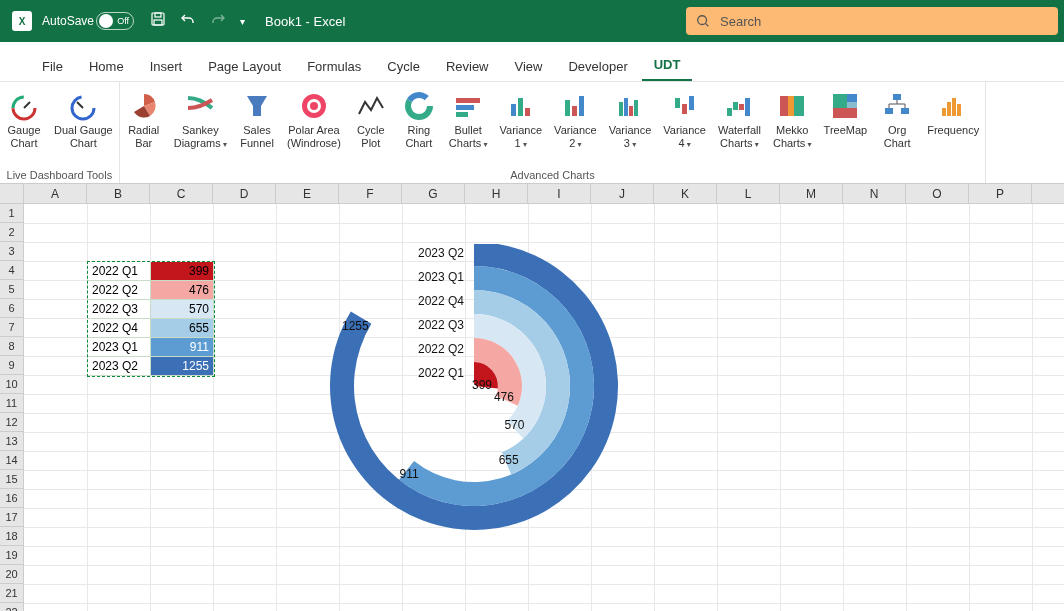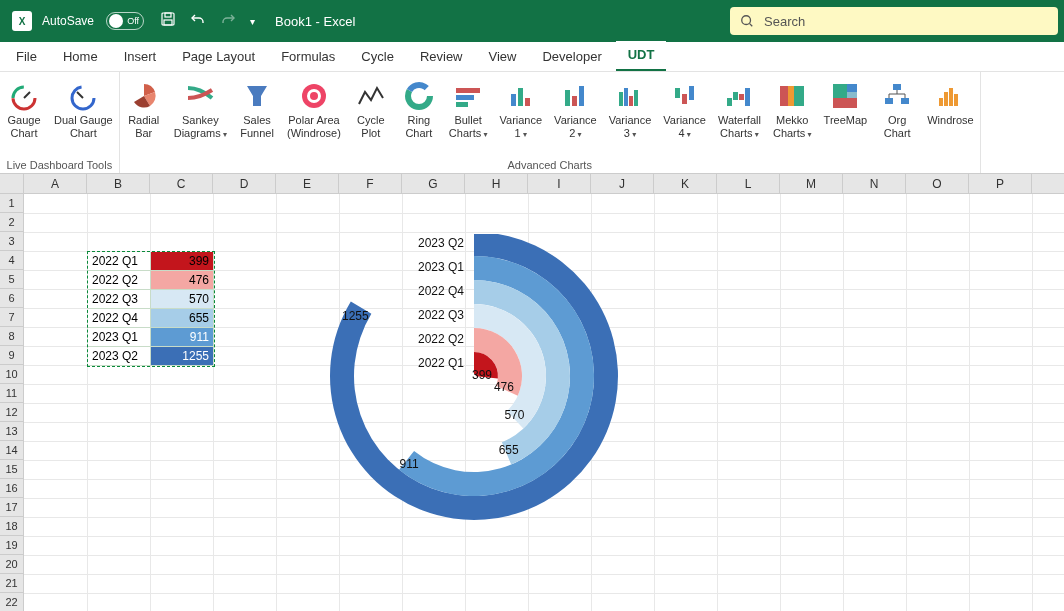--- a/index.html
+++ b/index.html
@@ -8,7 +8,7 @@
   
   .titlebar { background: #127245; height: 42px; display: flex; align-items: center; color: #fff; }
   .titlebar .app-ico { width: 20px; height: 20px; margin: 0 10px 0 12px; background: #fff; border-radius: 3px; position: relative; display:flex; align-items:center; justify-content:center; color:#127245; font-size:10px; font-weight:bold;}
-  .titlebar .autosave { display:flex; align-items:center; gap:12px; font-size:12px;}
+  .titlebar .autosave { display:flex; align-items:center; gap:2px; font-size:12px;}
   .toggle { width: 38px; height: 18px; border:1px solid rgba(255,255,255,.7); border-radius:9px; position:relative; display:flex; align-items:center;}
   .toggle .knob { width:14px; height:14px; border-radius:50%; background:#fff; margin-left:2px;}
   .toggle .off { position:absolute; right:4px; font-size:9px;}

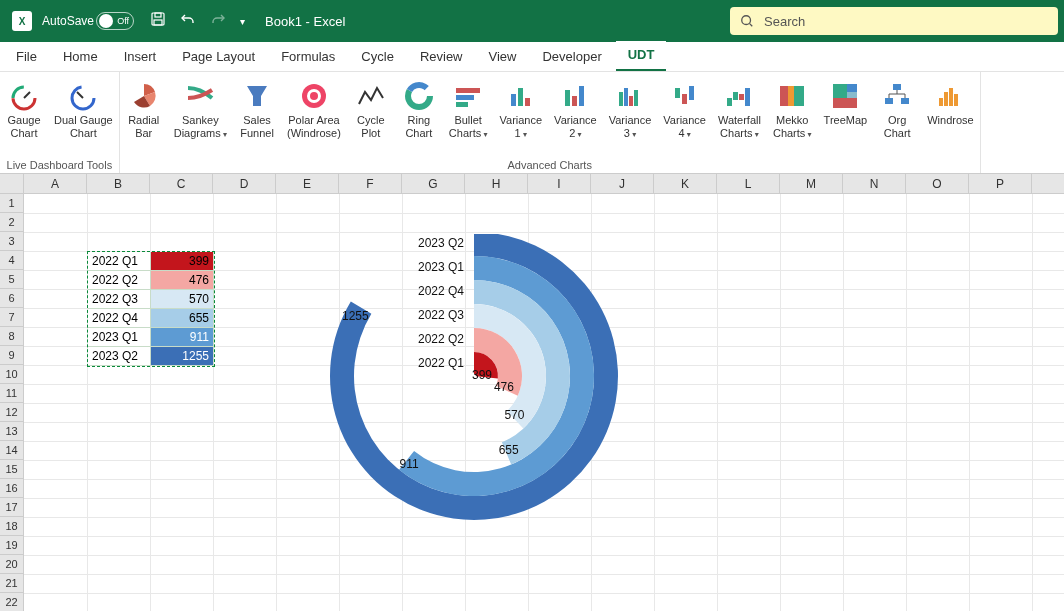--- a/index.html
+++ b/index.html
@@ -15,7 +15,7 @@
   .qat { display:flex; align-items:center; gap:14px; margin-left:16px;}
   .qat svg { width:16px; height:16px; }
   .doc-title { margin-left: 20px; font-size:13px;text-align:right; }
-  .search { margin-left:auto; width:328px; height:28px; background:#fef9c3; border-radius:4px; display:flex; align-items:center; padding:0 10px; margin-right:6px; color:#444;}
+  .search { margin-left:auto; width:372px; height:28px; background:#fdba74; border-radius:4px; display:flex; align-items:center; padding:0 10px; margin-right:6px; color:#444;}
   .search svg { width:14px; height:14px; margin-right:10px; stroke:#555;}
   .search span { font-size:13px; color:#555;}
 

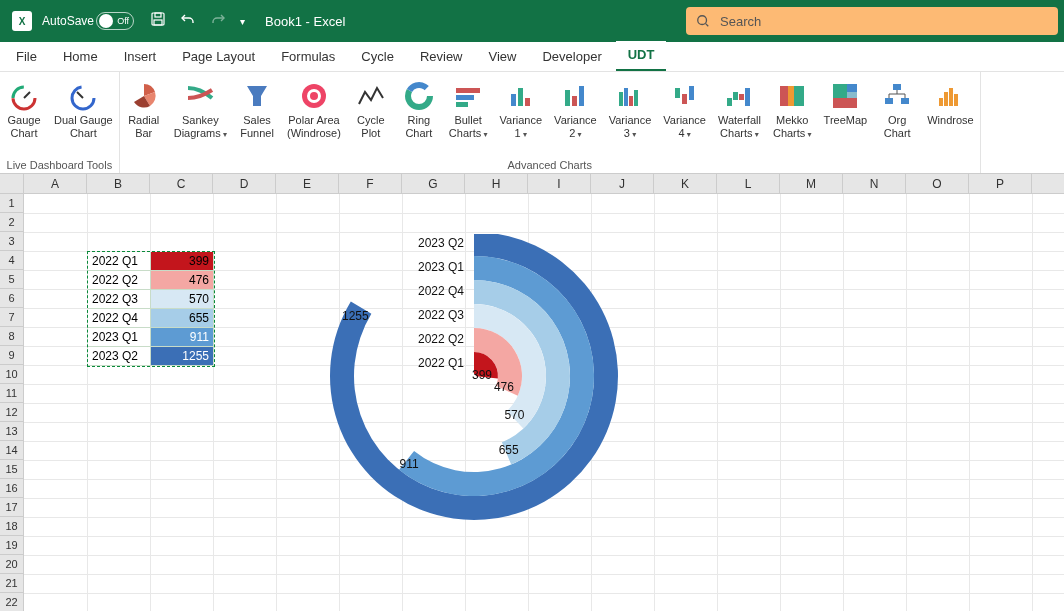--- a/index.html
+++ b/index.html
@@ -20,7 +20,7 @@
   .search span { font-size:13px; color:#555;}
 
   
-  .tabs { height: 30px; background: #fff; display:flex; align-items:flex-end; padding-left: 4px; border-bottom:1px solid #e3e3e3; gap: 2px;}
+  .tabs { height: 40px; background: #fff; display:flex; align-items:flex-end; padding-left: 30px; border-bottom:1px solid #e3e3e3; gap: 2px;}
   .tab { padding: 6px 12px 7px; font-size:13px; color:#333; cursor:pointer; }
   .tab.active { background:#fff; border-bottom:2px solid #127245; font-weight:600; color:#127245;}
 

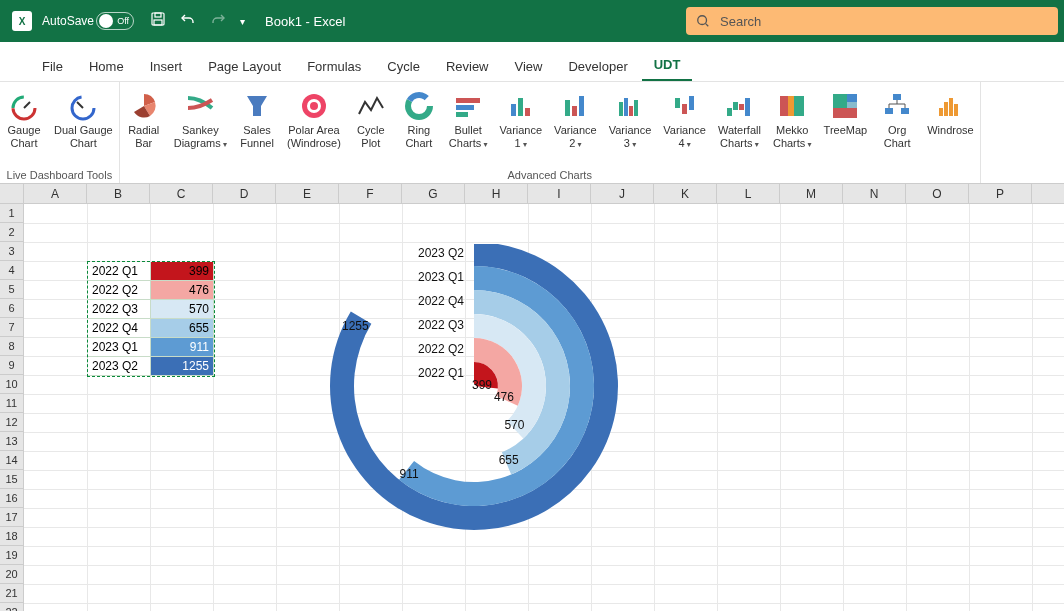--- a/index.html
+++ b/index.html
@@ -291,7 +291,7 @@
               <rect x="20" y="14" width="4" height="12" fill="#e93"></rect>
             </svg>
           </div>
-          <div><span>Windrose</span></div>
+          <div><span>Frequency</span></div>
         </div>
       </div>
       <div class="group-label">Advanced Charts</div>

